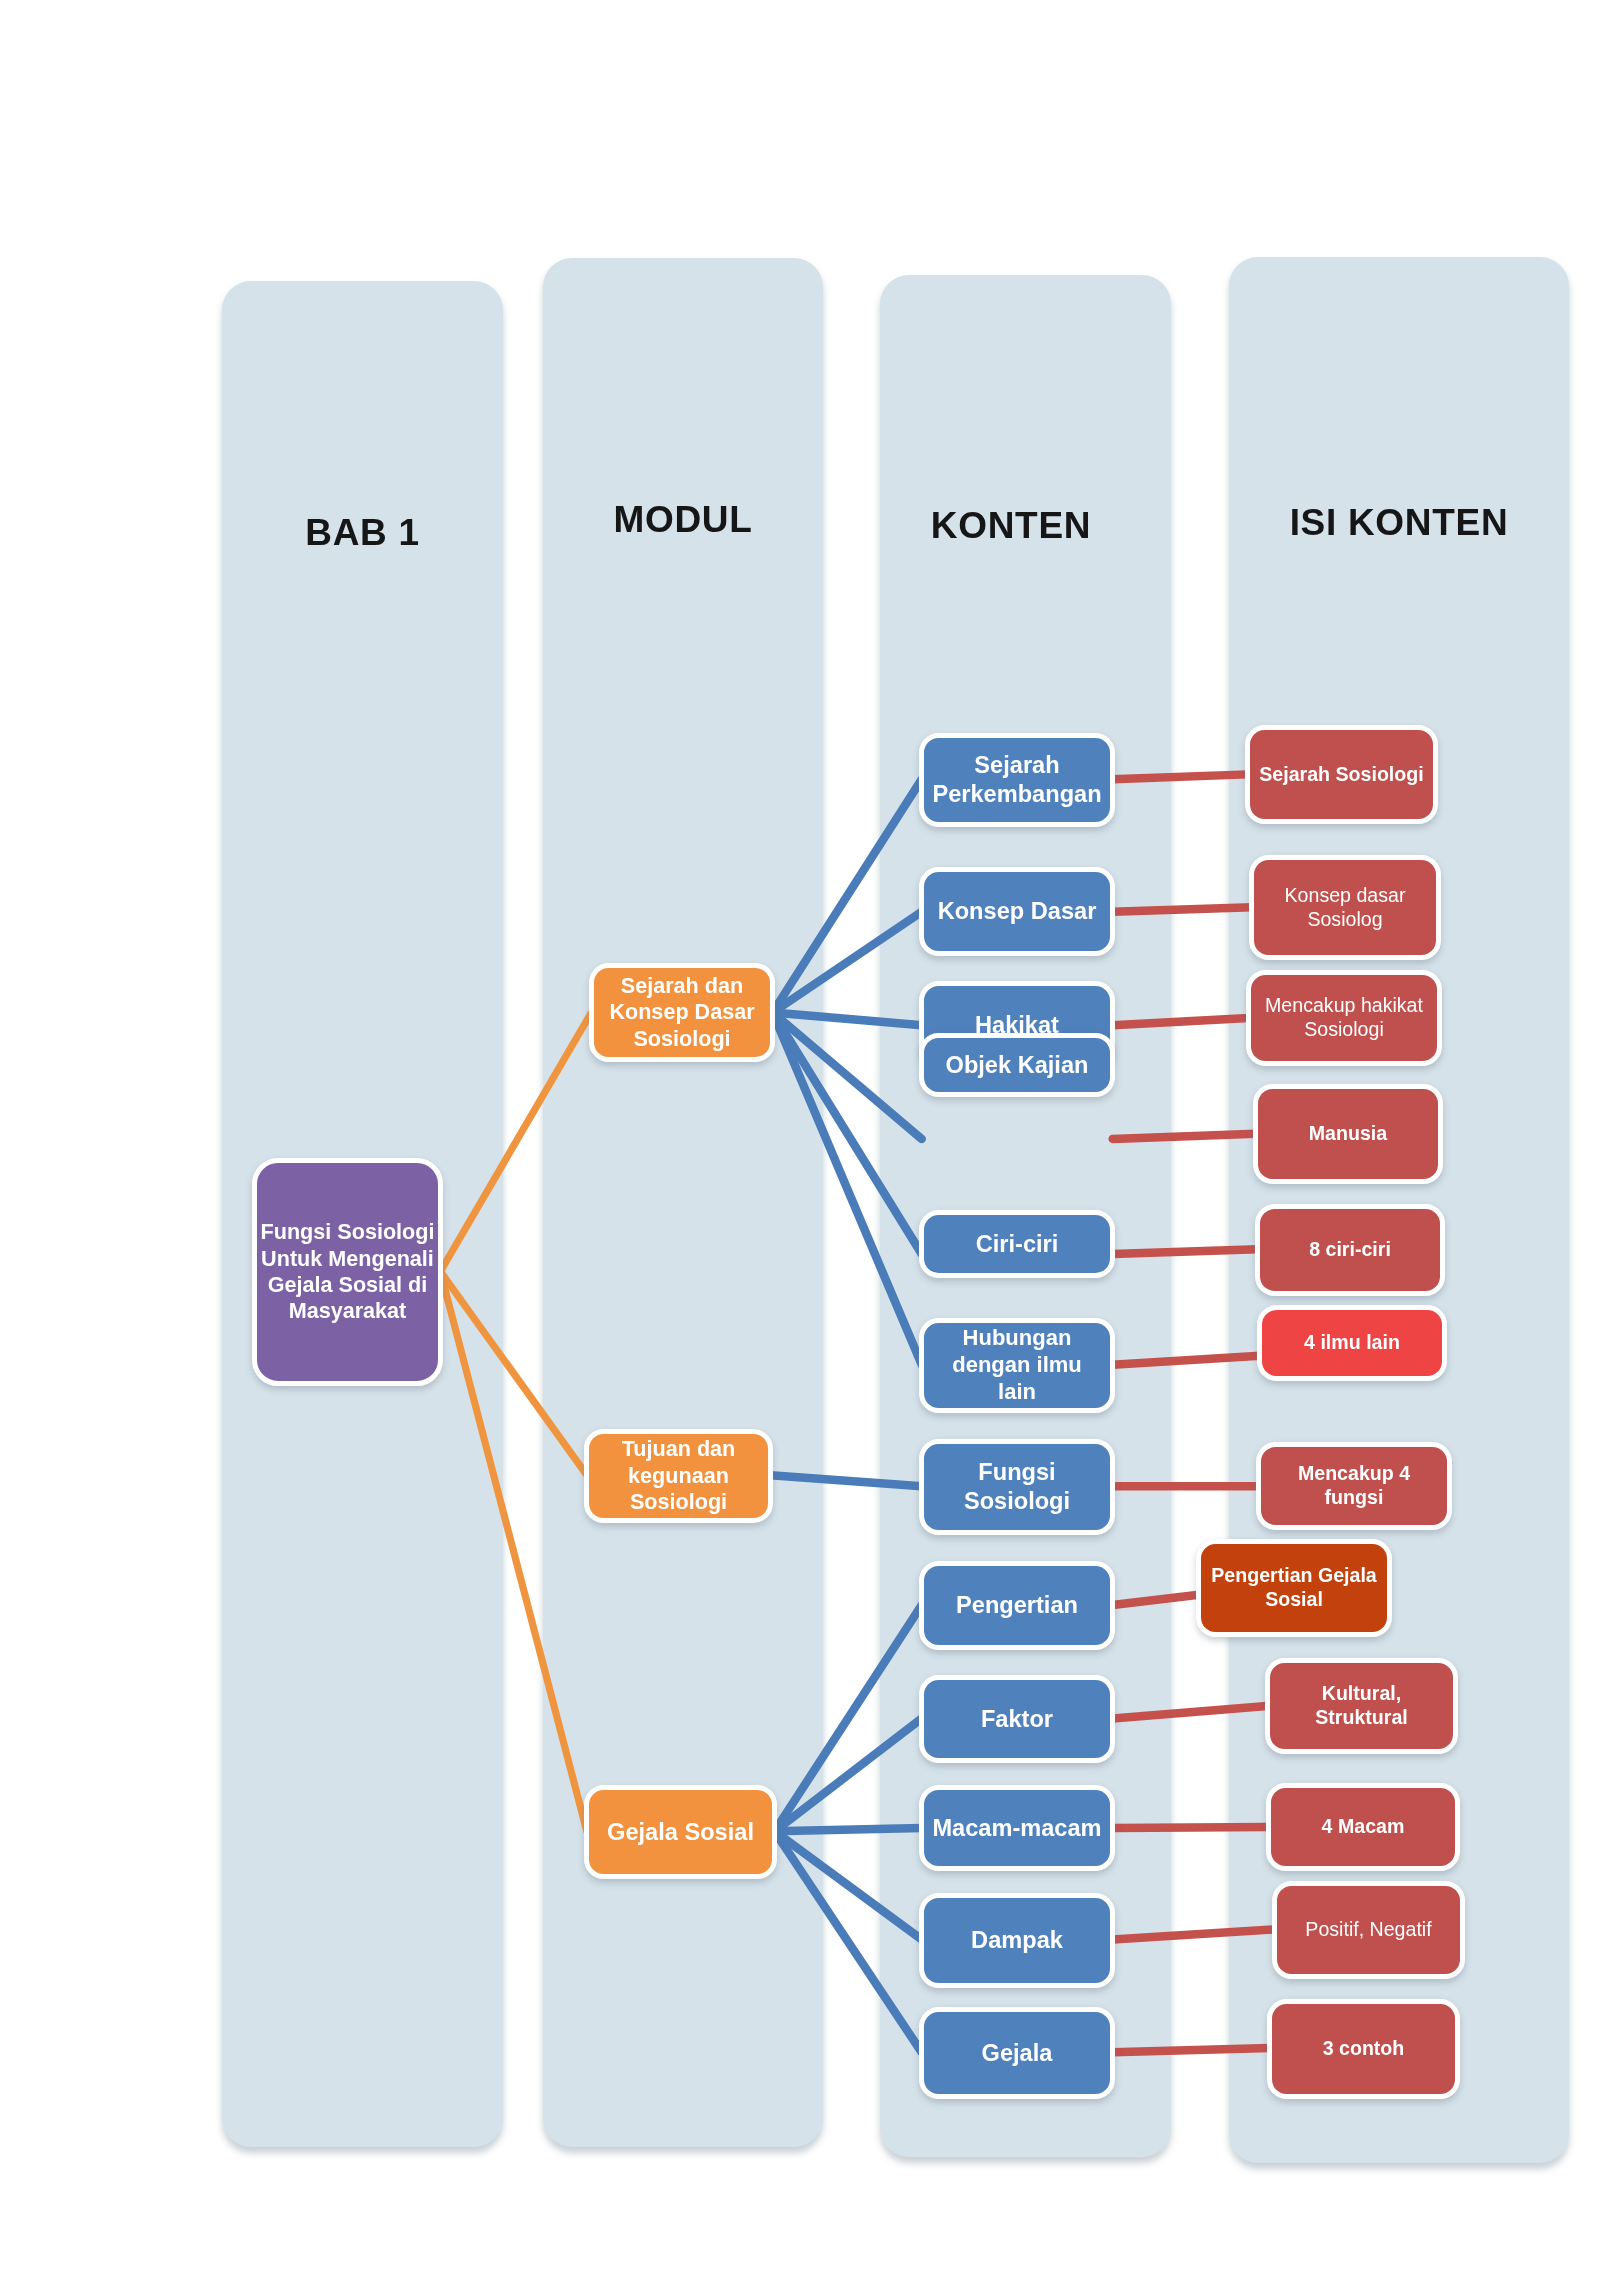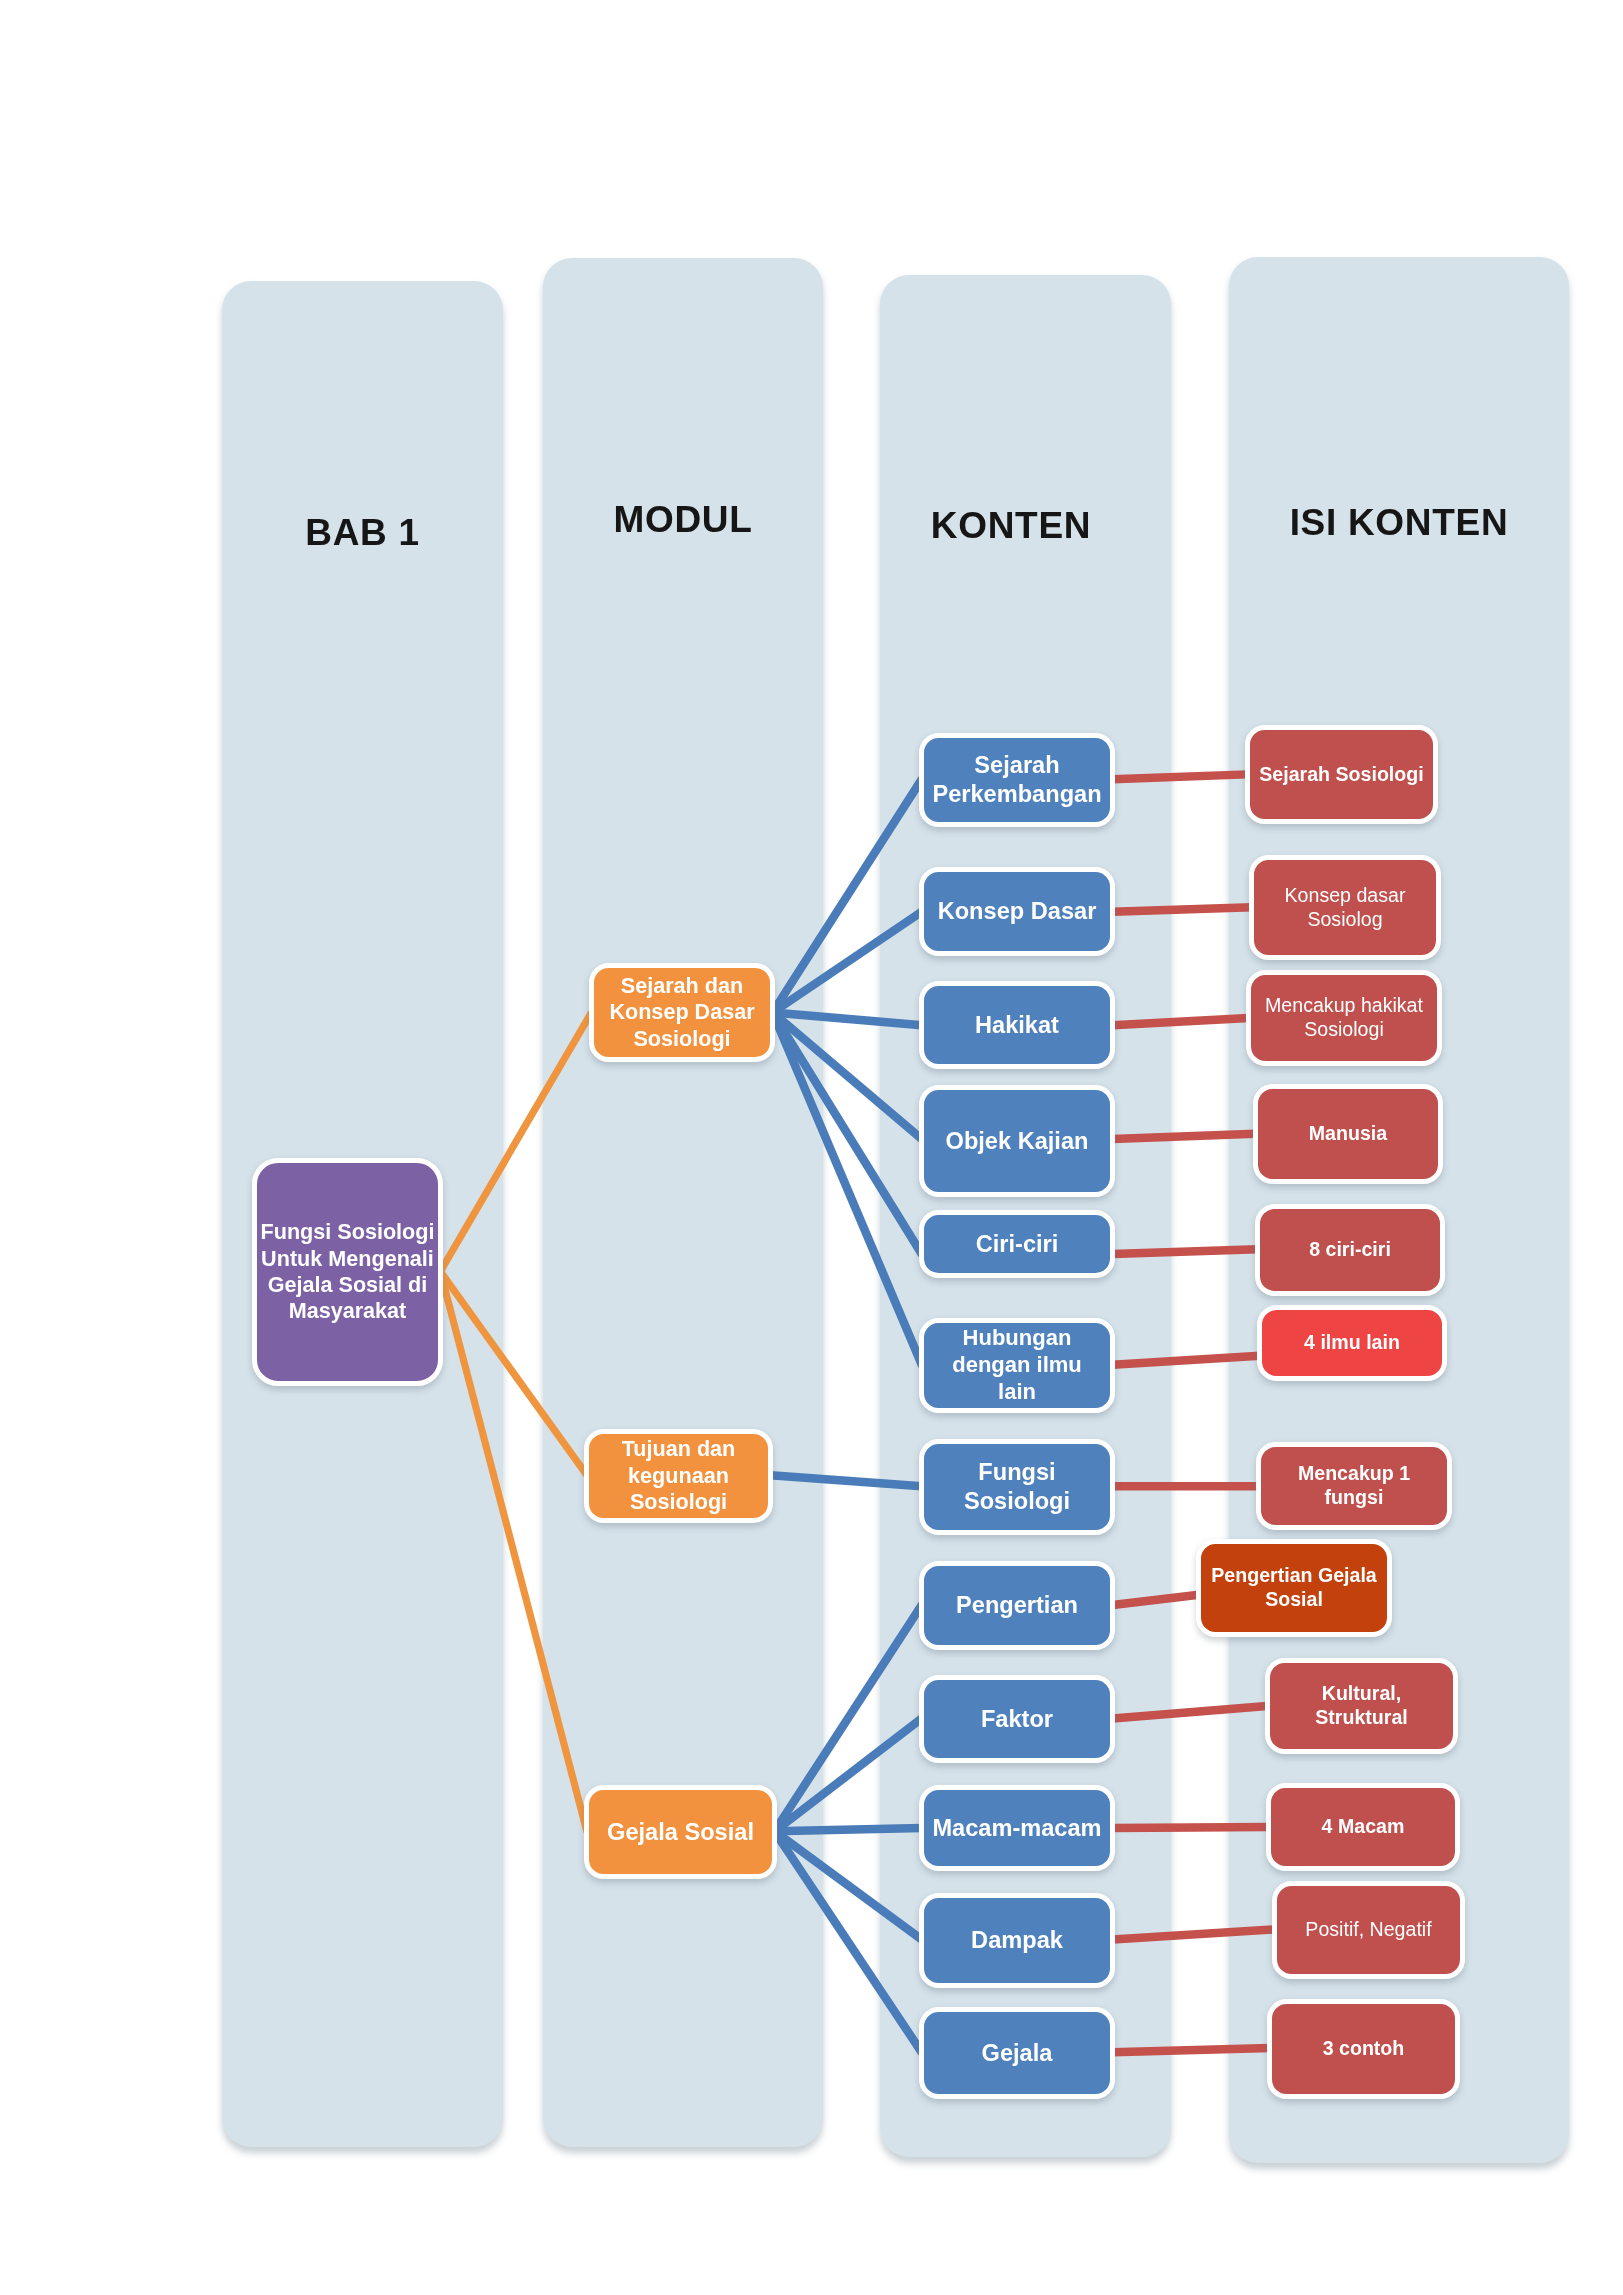--- a/index.html
+++ b/index.html
@@ -97,7 +97,7 @@
       <div class="node" style="left: 919px; top: 981px; width: 196px; height: 88px; background: rgb(79, 129, 189); color: rgb(255, 255, 255); font-size: 23.6px; font-weight: bold; border-radius: 19.6px;">
         <span>Hakikat</span>
       </div>
-      <div class="node" style="left: 919px; top: 1085px; width: 196px; height: 112px; background: rgb(79, 129, 189); color: rgb(255, 255, 255); font-size: 23.6px; font-weight: bold; border-radius: 19.6px;">
+      <div class="node" style="left: 919px; top: 1033px; width: 196px; height: 64px; background: rgb(79, 129, 189); color: rgb(255, 255, 255); font-size: 23.6px; font-weight: bold; border-radius: 19.6px;">
         <span>Objek Kajian</span>
       </div>
       <div class="node" style="left: 919px; top: 1210px; width: 196px; height: 68px; background: rgb(79, 129, 189); color: rgb(255, 255, 255); font-size: 23.6px; font-weight: bold; border-radius: 19.6px;">

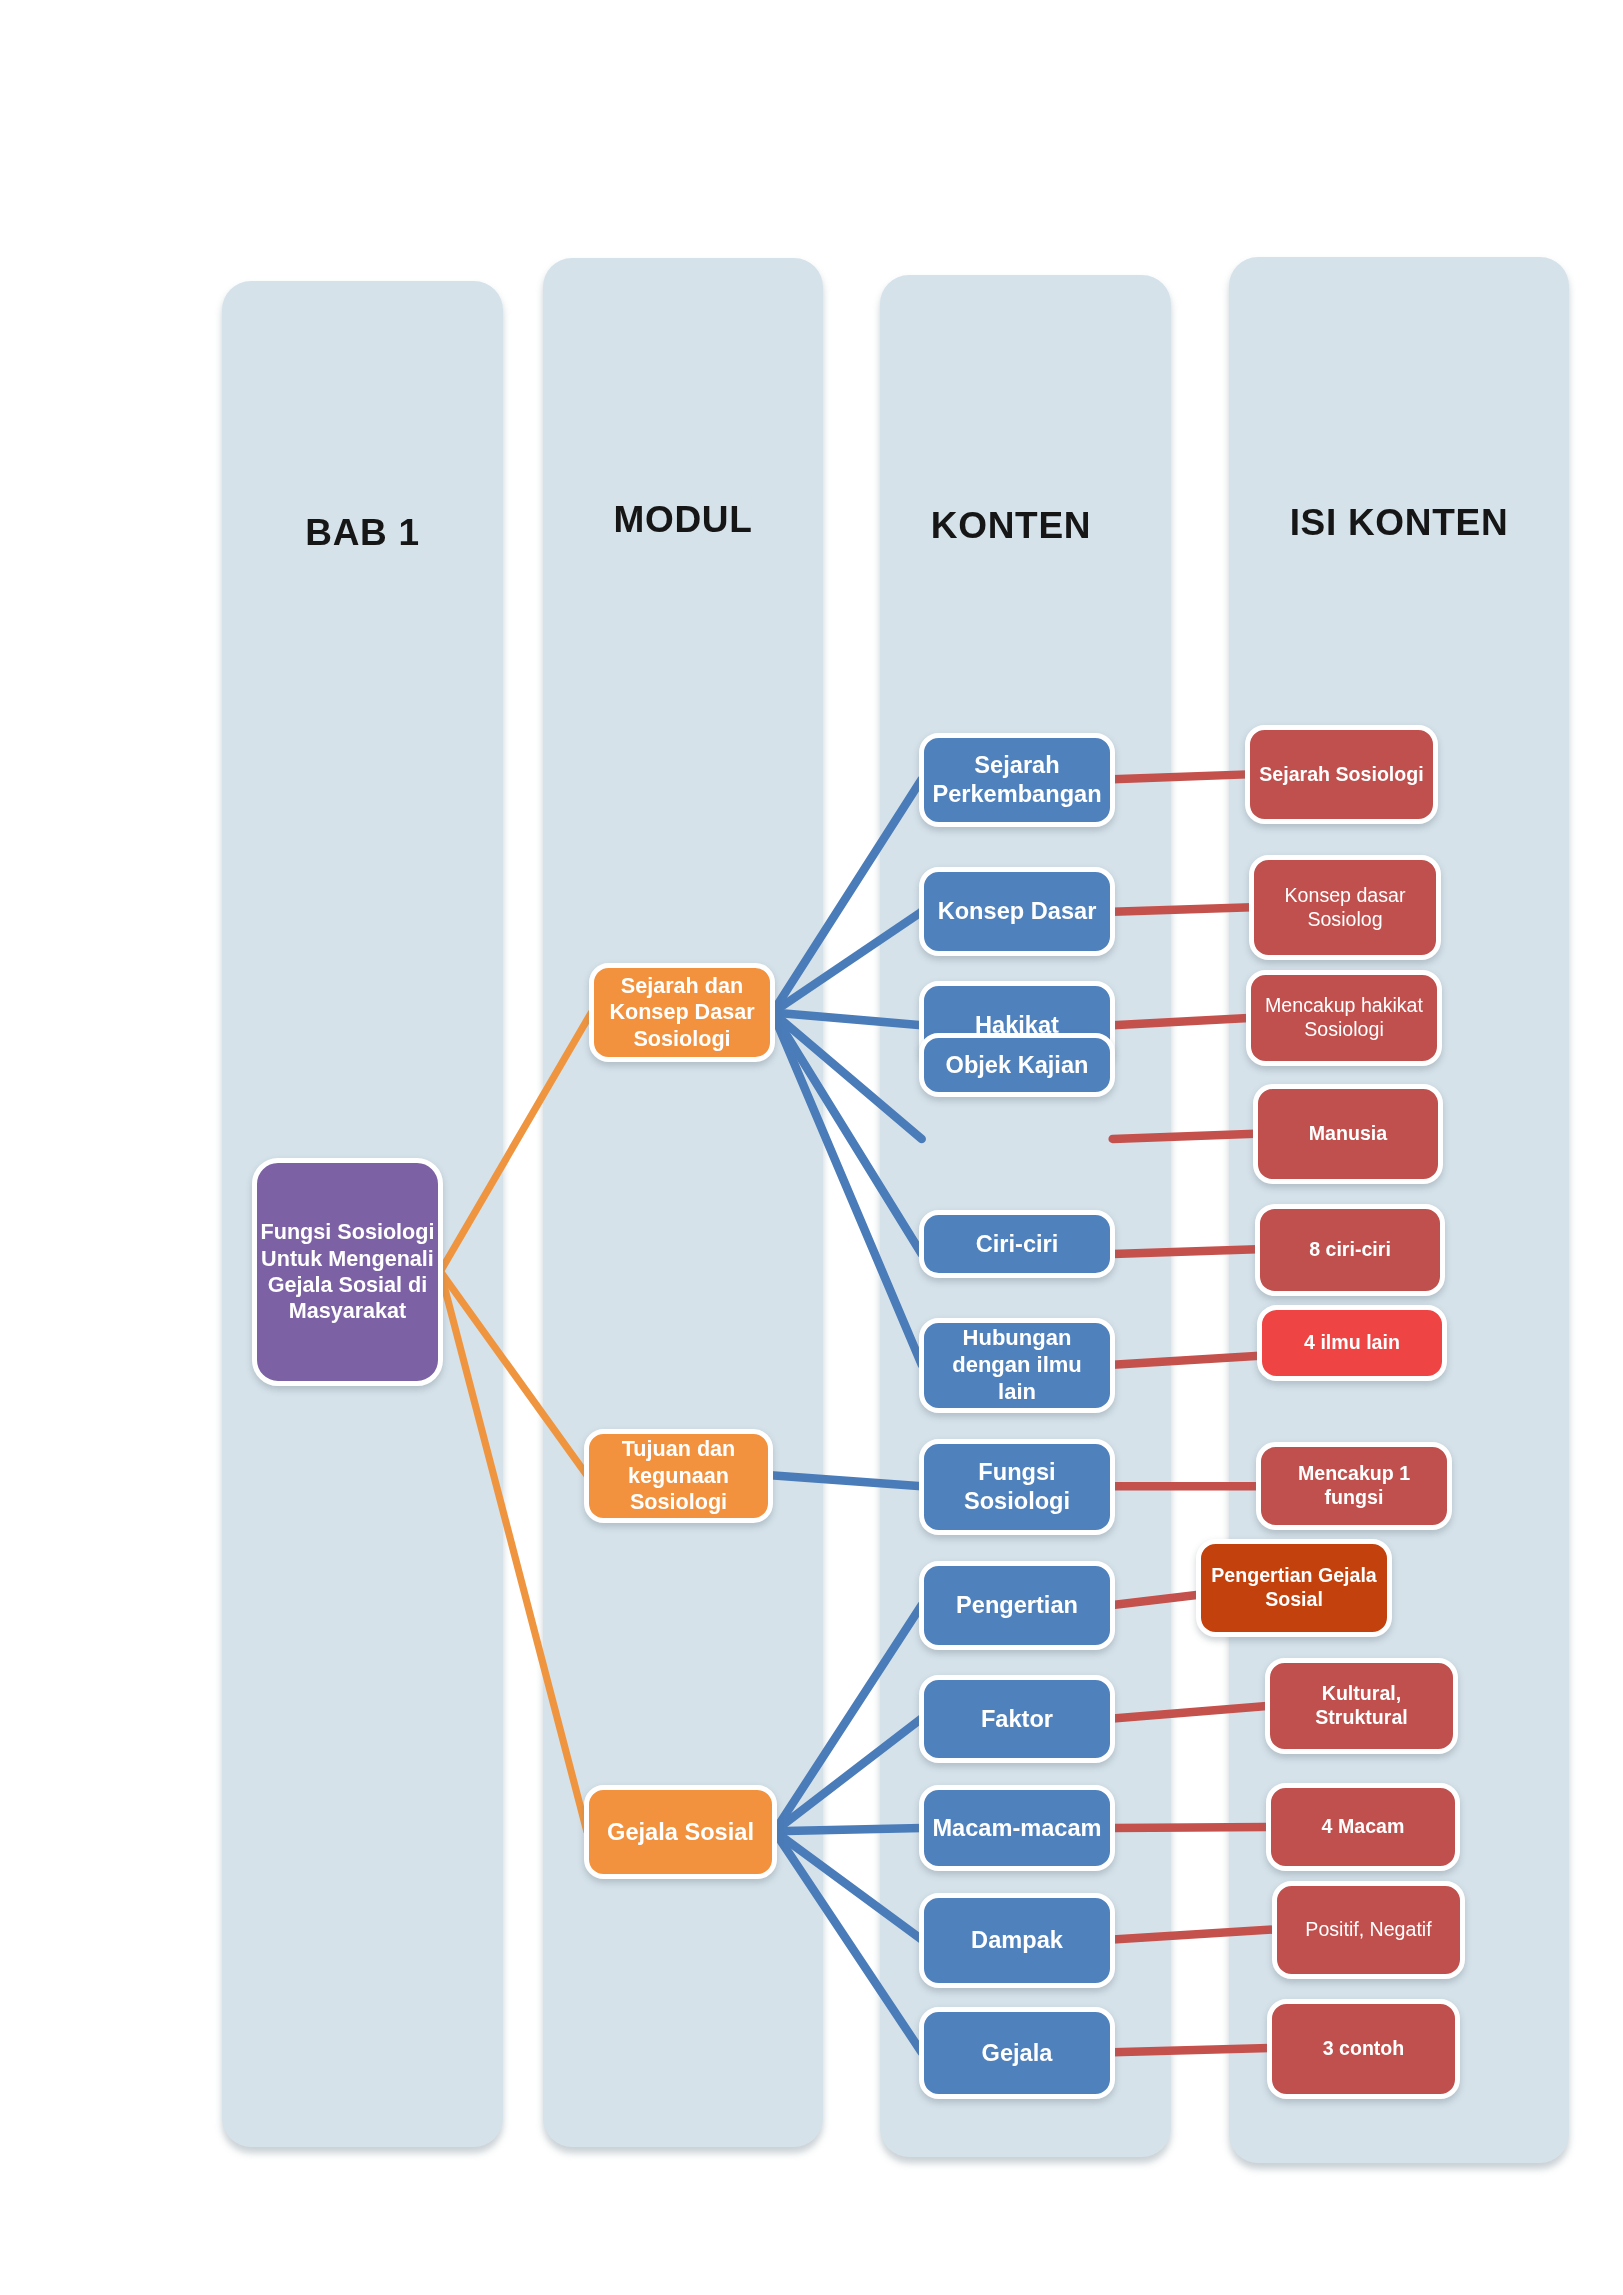--- a/index.html
+++ b/index.html
@@ -148,7 +148,7 @@
         <span>4 ilmu lain</span>
       </div>
       <div class="node" style="left: 1256px; top: 1442px; width: 196px; height: 88px; background: rgb(192, 80, 77); color: rgb(255, 255, 255); font-size: 19.6px; font-weight: bold; border-radius: 19.6px;">
-        <span>Mencakup 1
+        <span>Mencakup 4
 fungsi</span>
       </div>
       <div class="node" style="left: 1196px; top: 1539px; width: 196px; height: 98px; background: #c2410c; color: rgb(255, 255, 255); font-size: 19.6px; font-weight: bold; border-radius: 19.6px;">

